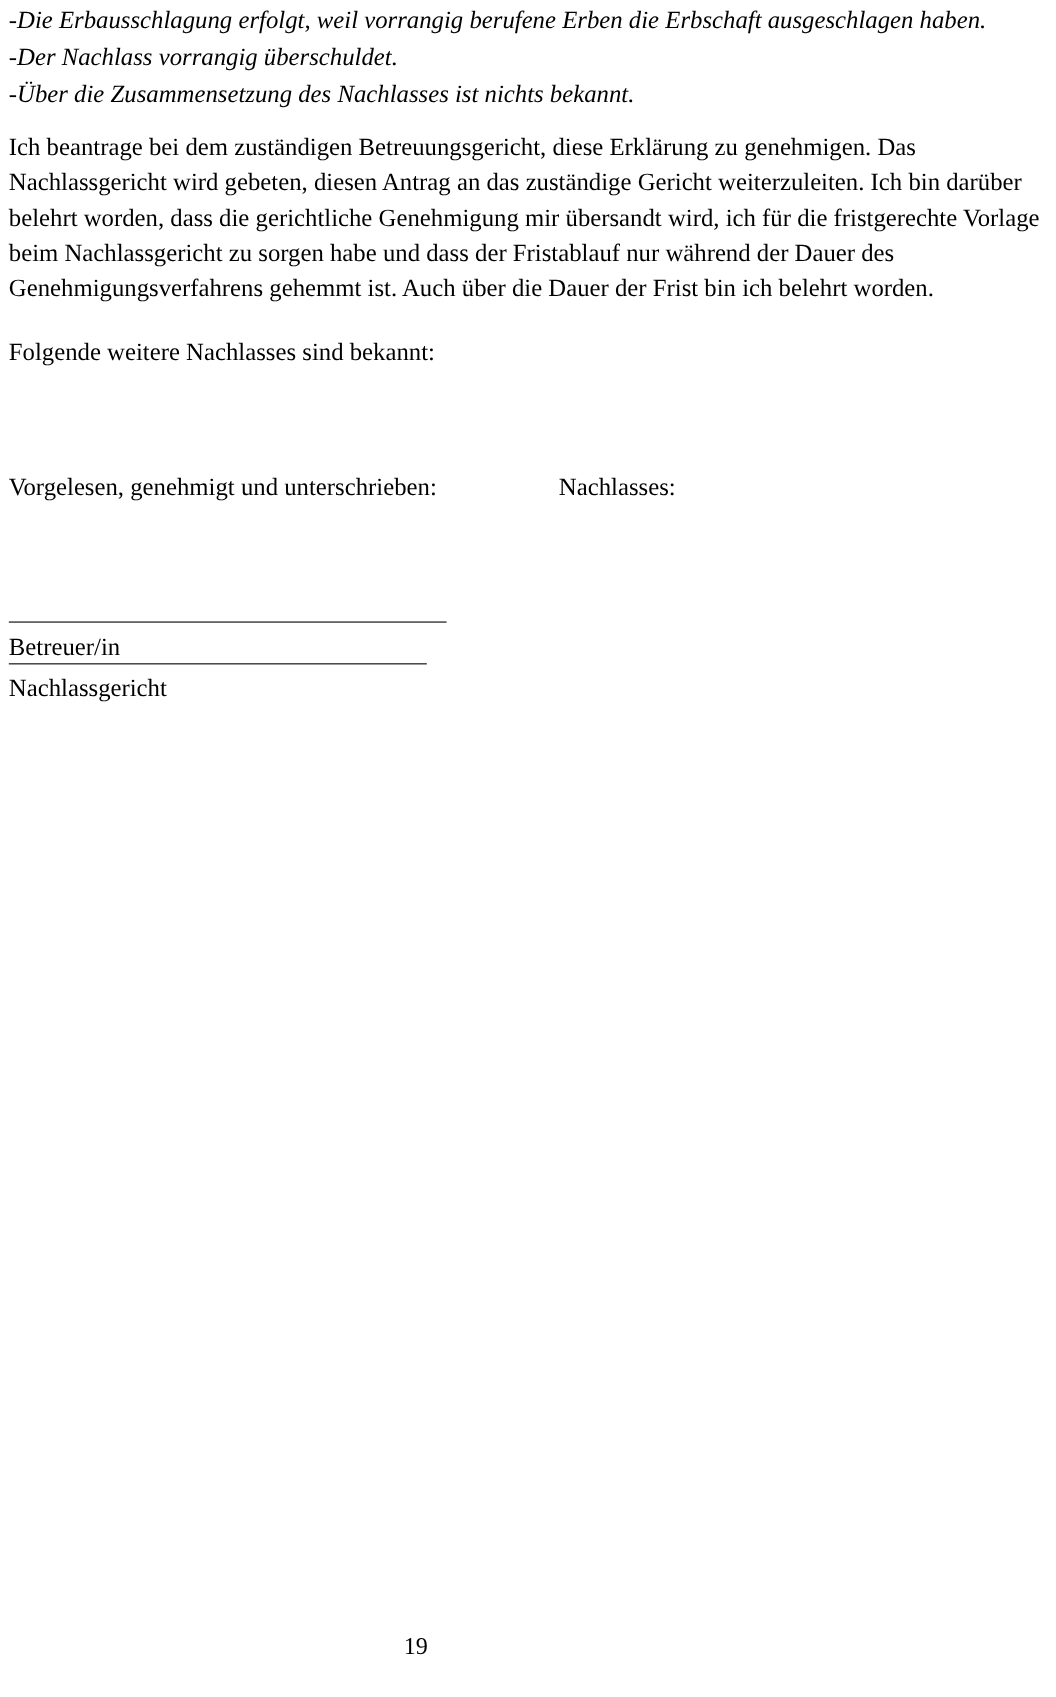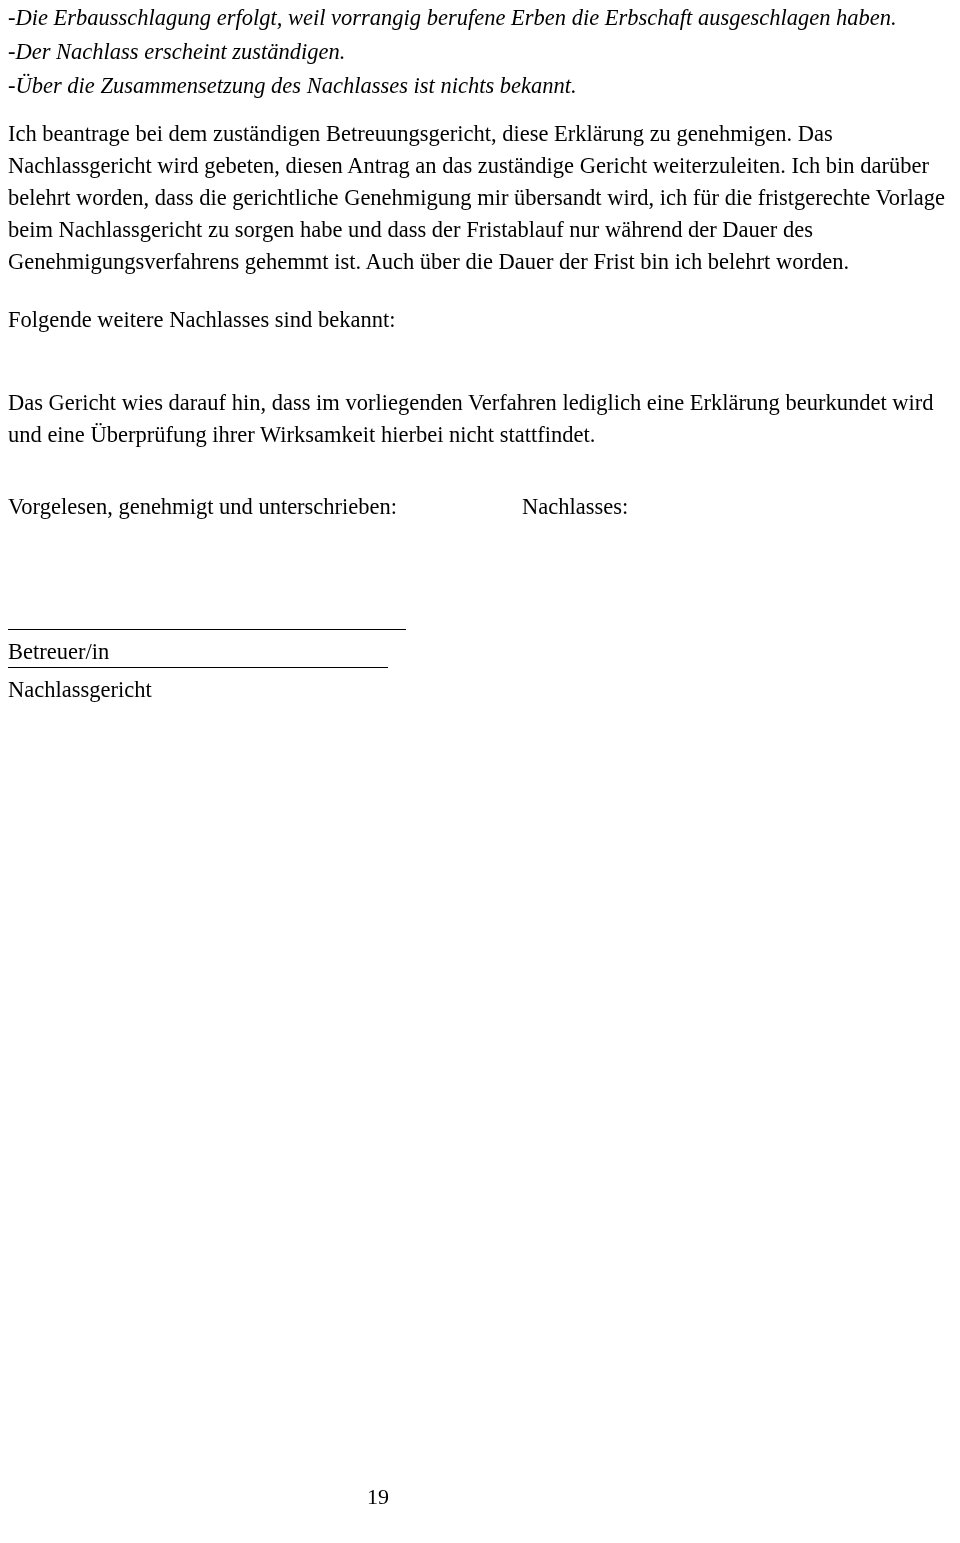--- a/index.html
+++ b/index.html
@@ -102,7 +102,7 @@
   <div class="content">
 
     <p class="para italic dash-block">-Die Erbausschlagung erfolgt, weil vorrangig berufene Erben die Erbschaft ausgeschlagen haben.</p>
-    <p class="para italic dash-block">-Der Nachlass erscheint zuständigen.</p>
+    <p class="para italic dash-block">-Der Nachlass vorrangig überschuldet.</p>
     <p class="para italic dash-block">-Über die Zusammensetzung des Nachlasses ist nichts bekannt.</p>
 
     <div class="gap-1"></div>

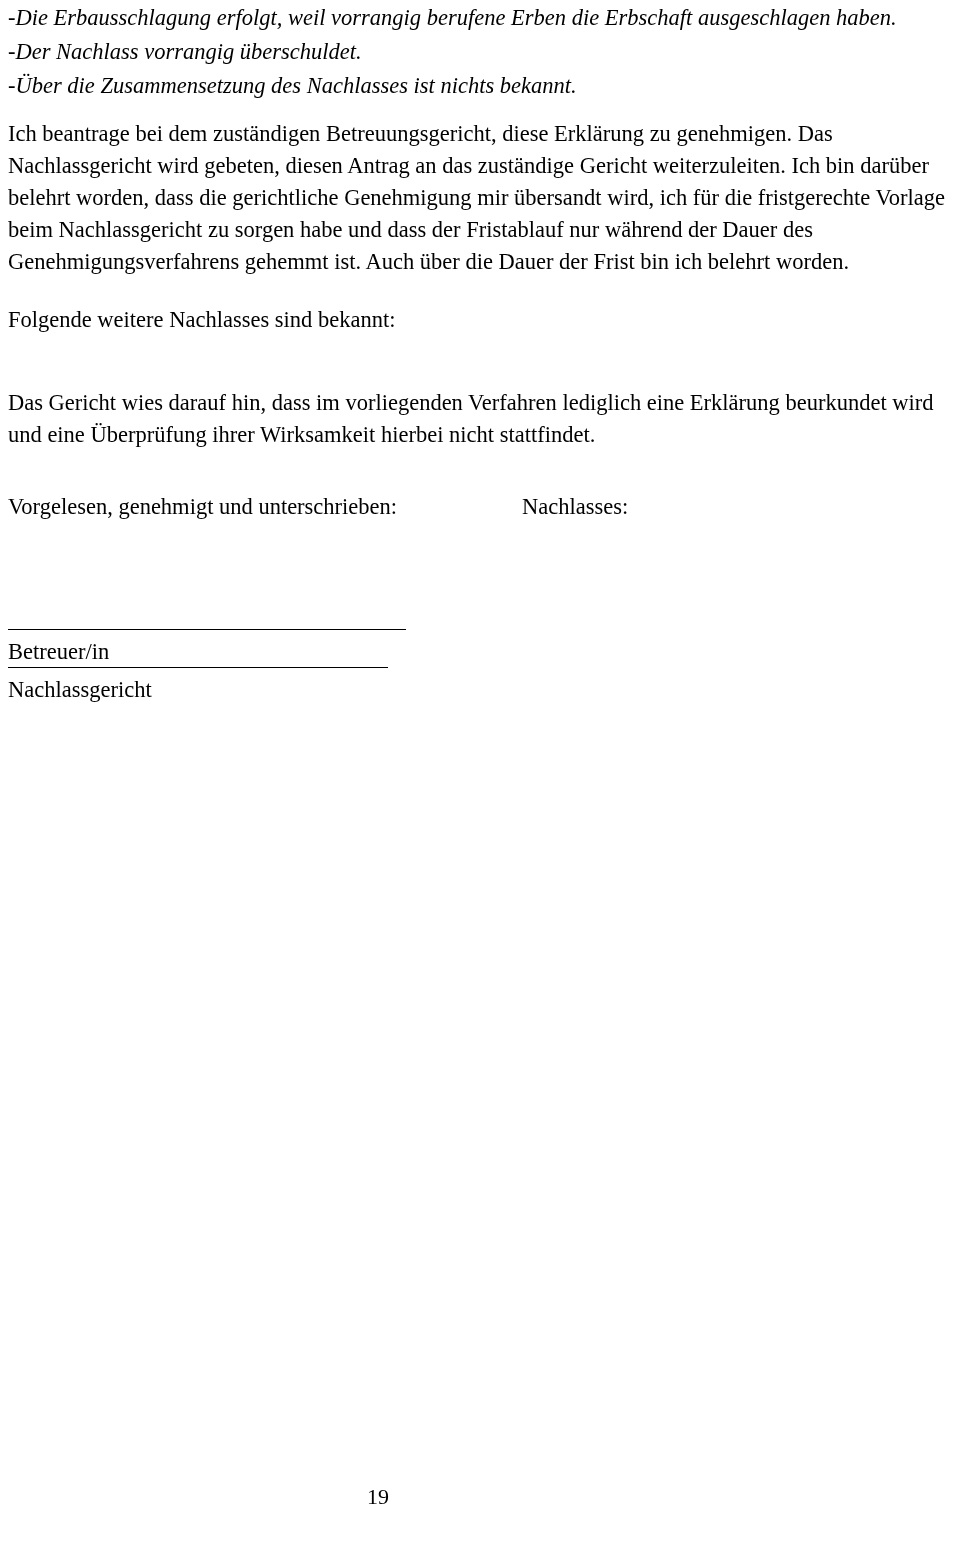--- a/index.html
+++ b/index.html
@@ -118,7 +118,6 @@
 
     <div class="gap-2"></div>
 
-    <p class="para">Das Gericht wies darauf hin, dass im vorliegenden Verfahren lediglich eine Erklärung beurkundet wird und eine Überprüfung ihrer Wirksamkeit hierbei nicht stattfindet.</p>
 
     <div class="sig-row">
       <div class="sig-col-left">

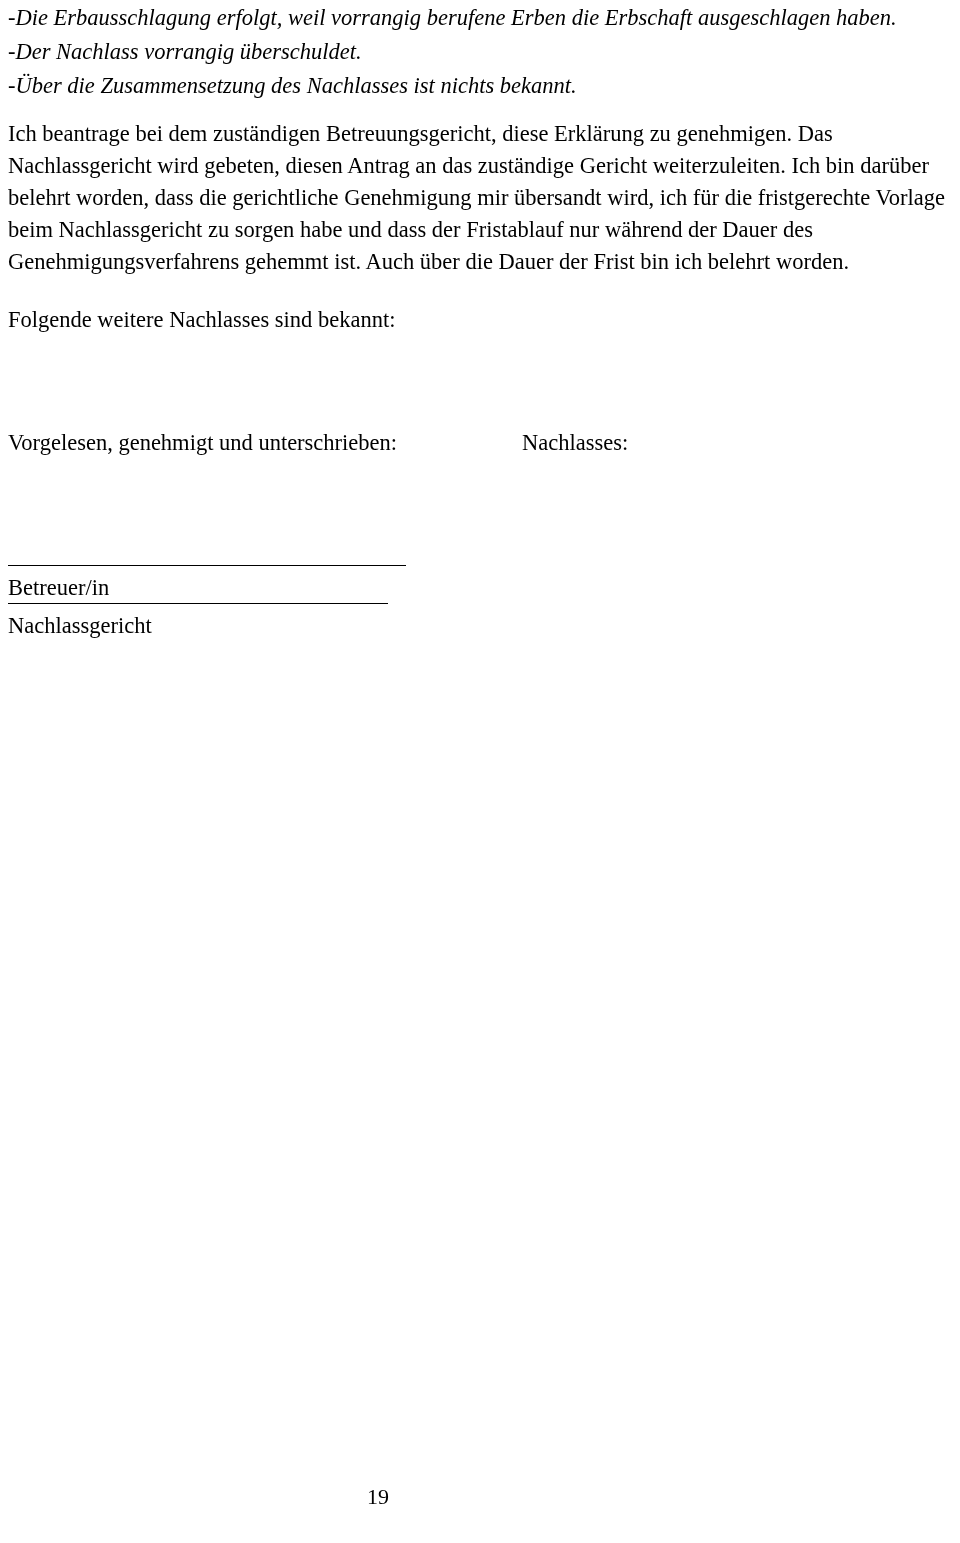--- a/index.html
+++ b/index.html
@@ -49,7 +49,6 @@
     flex-direction: row;
     align-items: flex-start;
     margin-top: 40px;
-    gap: 14px;
   }
   .sig-col-left {
     width: 500px;

